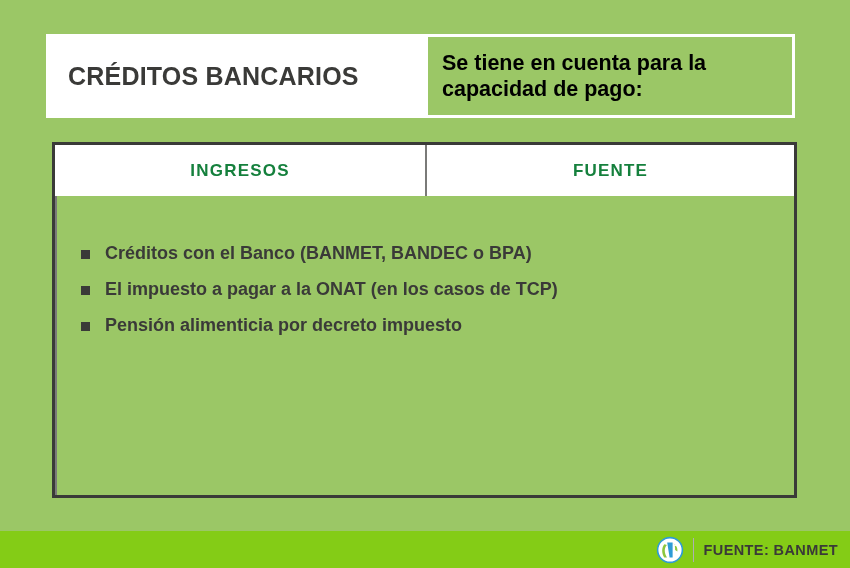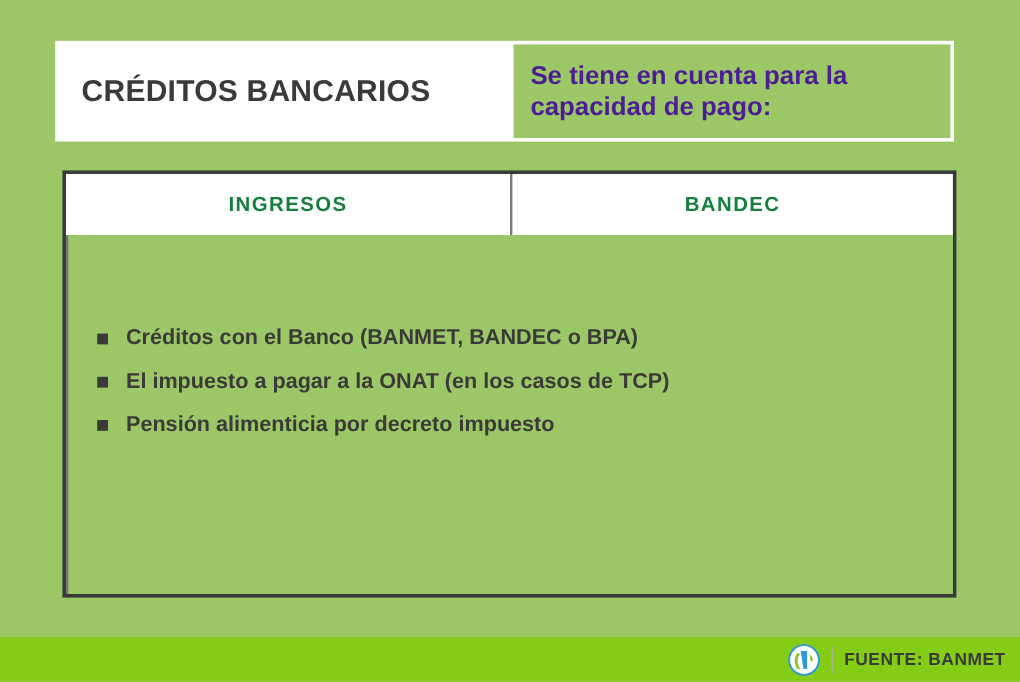--- a/index.html
+++ b/index.html
@@ -57,7 +57,7 @@
   .header-right-text {
     font-size: 21.5px;
     font-weight: bold;
-    color: #4c1d95;
+    color: #000000;
     line-height: 1.22;
   }
 

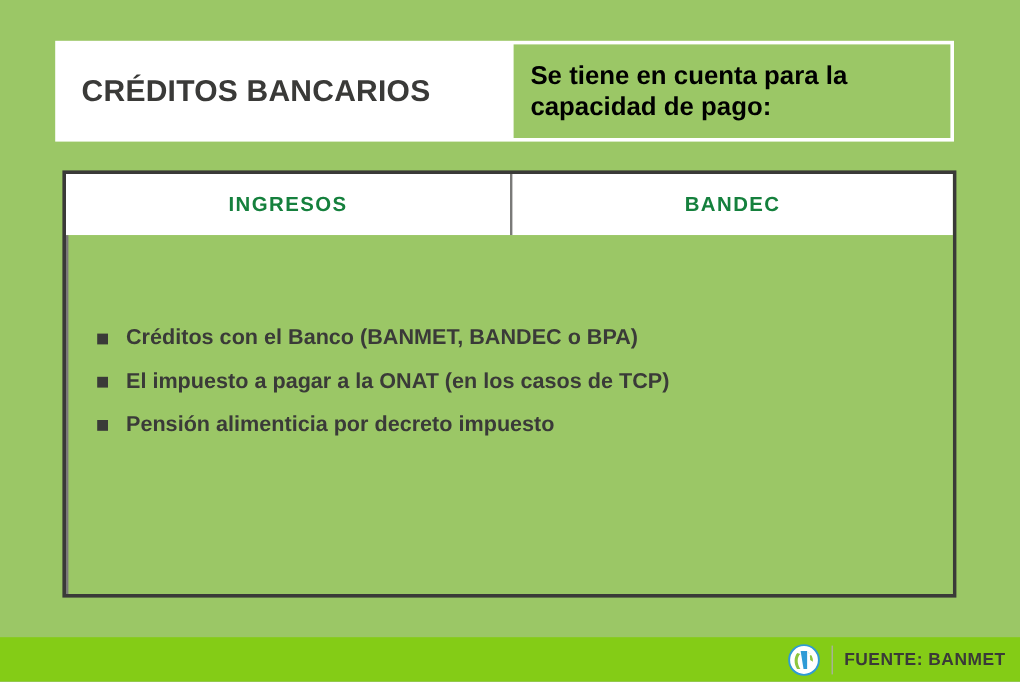--- a/index.html
+++ b/index.html
@@ -200,7 +200,7 @@
         <span class="head-text">INGRESOS</span>
       </div>
       <div class="head-cell col-right">
-        <span class="head-text">BANDEC</span>
+        <span class="head-text">FUENTE</span>
       </div>
     </div>
 

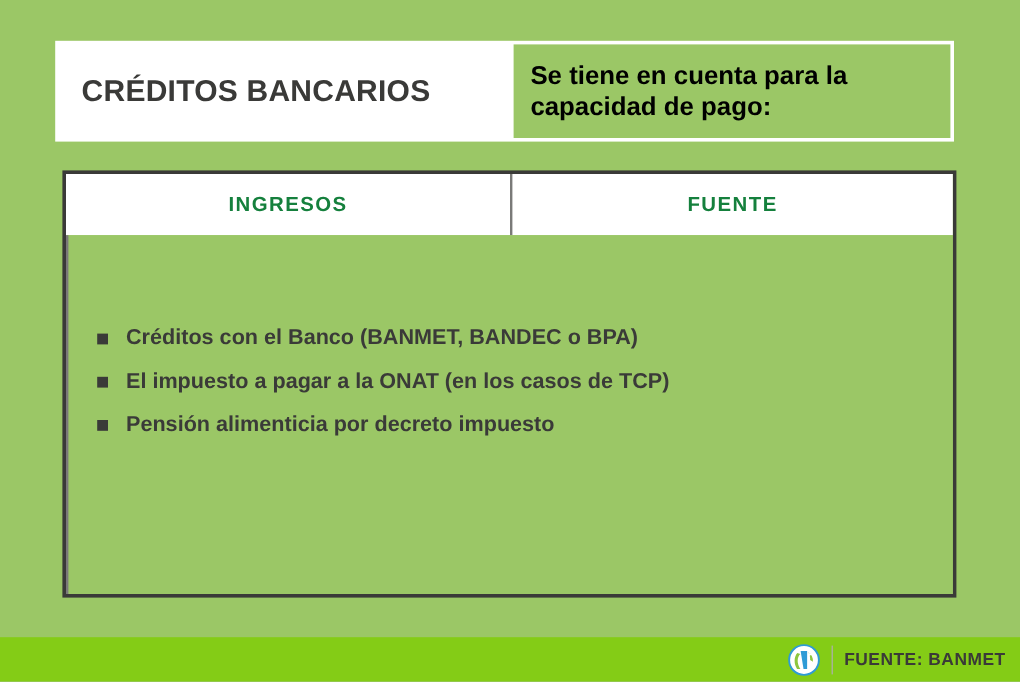--- a/index.html
+++ b/index.html
@@ -116,7 +116,7 @@
     padding-left: 76px;
   }
   ul.items.right {
-    margin-top: 74px;
+    margin-top: 46px;
     padding-left: 24px;
     padding-right: 12px;
   }

